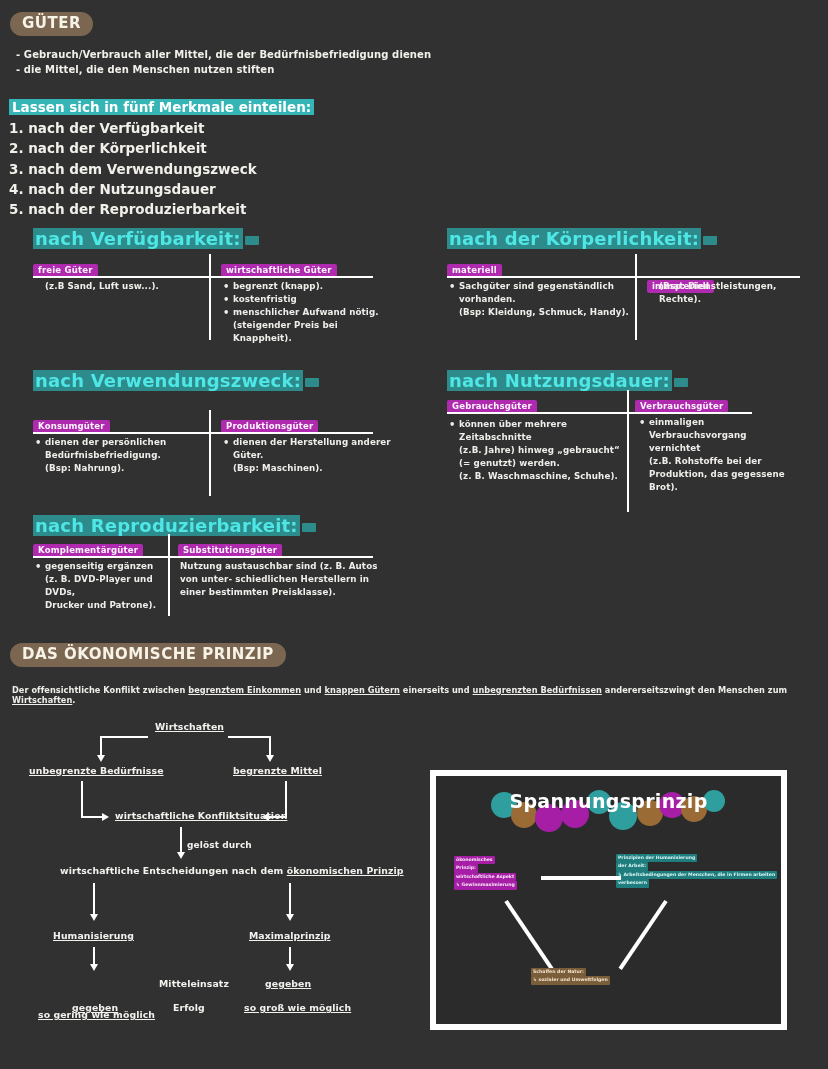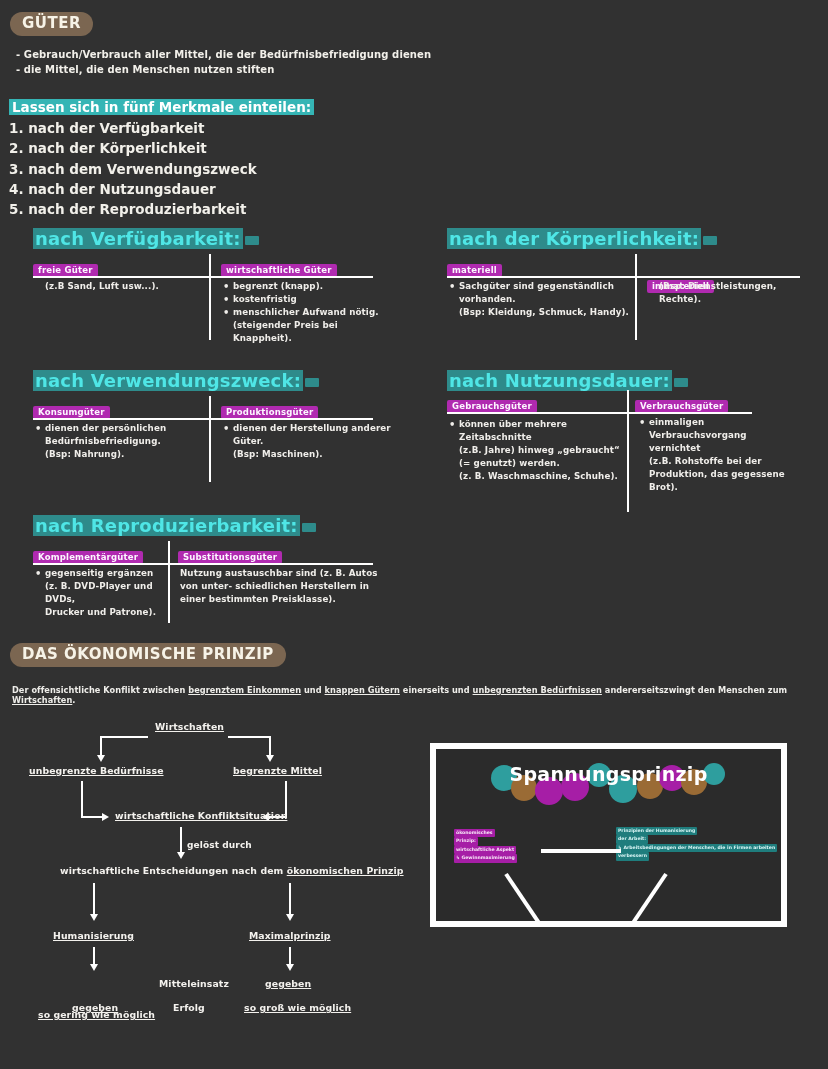--- a/index.html
+++ b/index.html
@@ -252,7 +252,7 @@
     <div class="cat-title">
       <span class="hl">nach Verwendungszweck:</span><span class="tail"></span>
     </div>
-    <div class="tbl" style="margin-top:9px;height:82px;">
+    <div class="tbl" style="margin-top:23px;height:82px;">
       <div style="position:absolute;left:0;top:0;">
         <span class="colhead">Konsumgüter</span>
       </div>

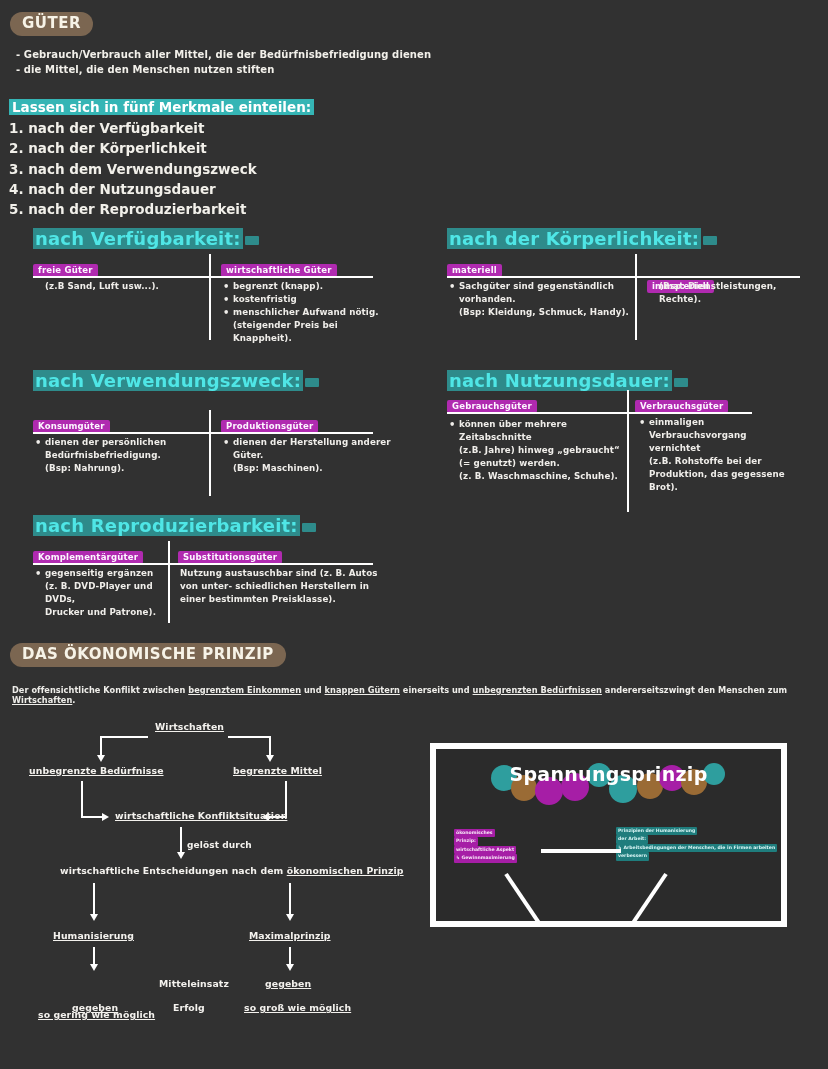--- a/index.html
+++ b/index.html
@@ -308,7 +308,7 @@
     <div class="cat-title">
       <span class="hl">nach Reproduzierbarkeit:</span><span class="tail"></span>
     </div>
-    <div class="tbl" style="margin-top:9px;height:78px;">
+    <div class="tbl" style="margin-top:2px;height:78px;">
       <div style="position:absolute;left:0;top:0;">
         <span class="colhead">Komplementärgüter</span>
       </div>

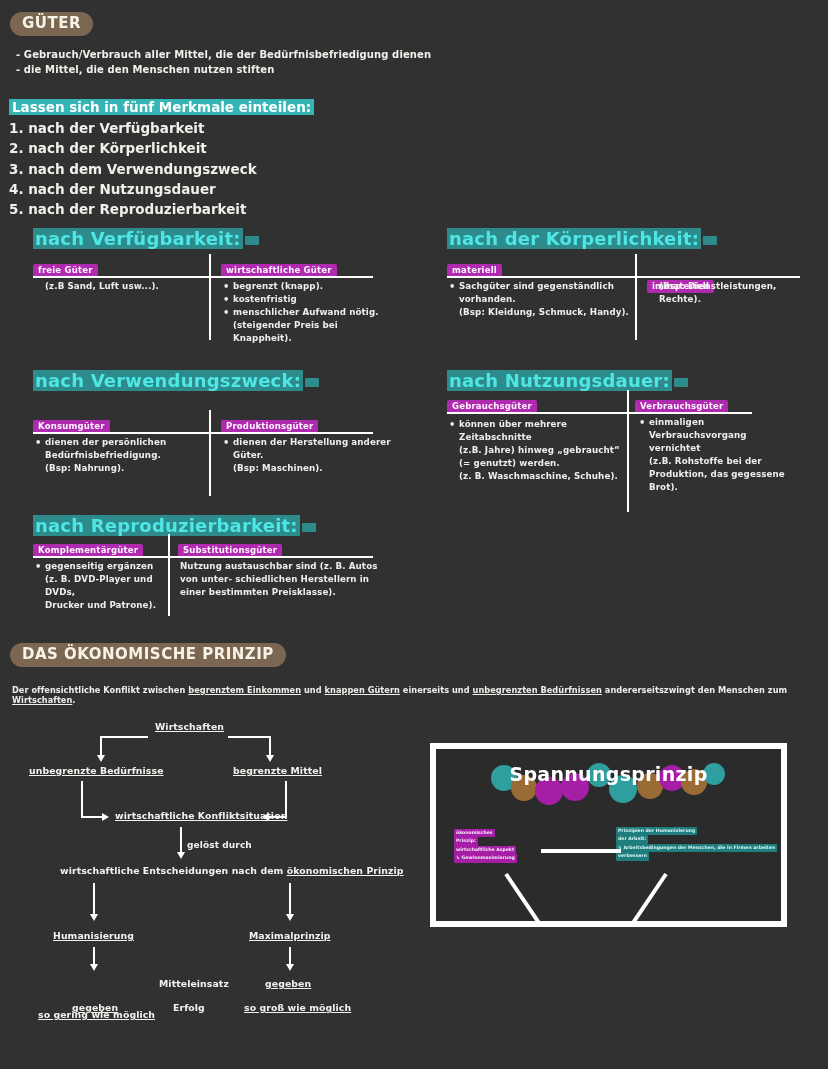--- a/index.html
+++ b/index.html
@@ -383,7 +383,7 @@
     <div class="fnode u" style="left:244px;top:287px;">so groß wie möglich</div>
   </div>
 
-  <div class="photo" style="left:430px;top:743px;width:357px;height:184px;">
+  <div class="photo" style="left:430px;top:770px;width:357px;height:260px;">
     <div class="photo-inner">
 
       <div class="sp-title-wrap">

